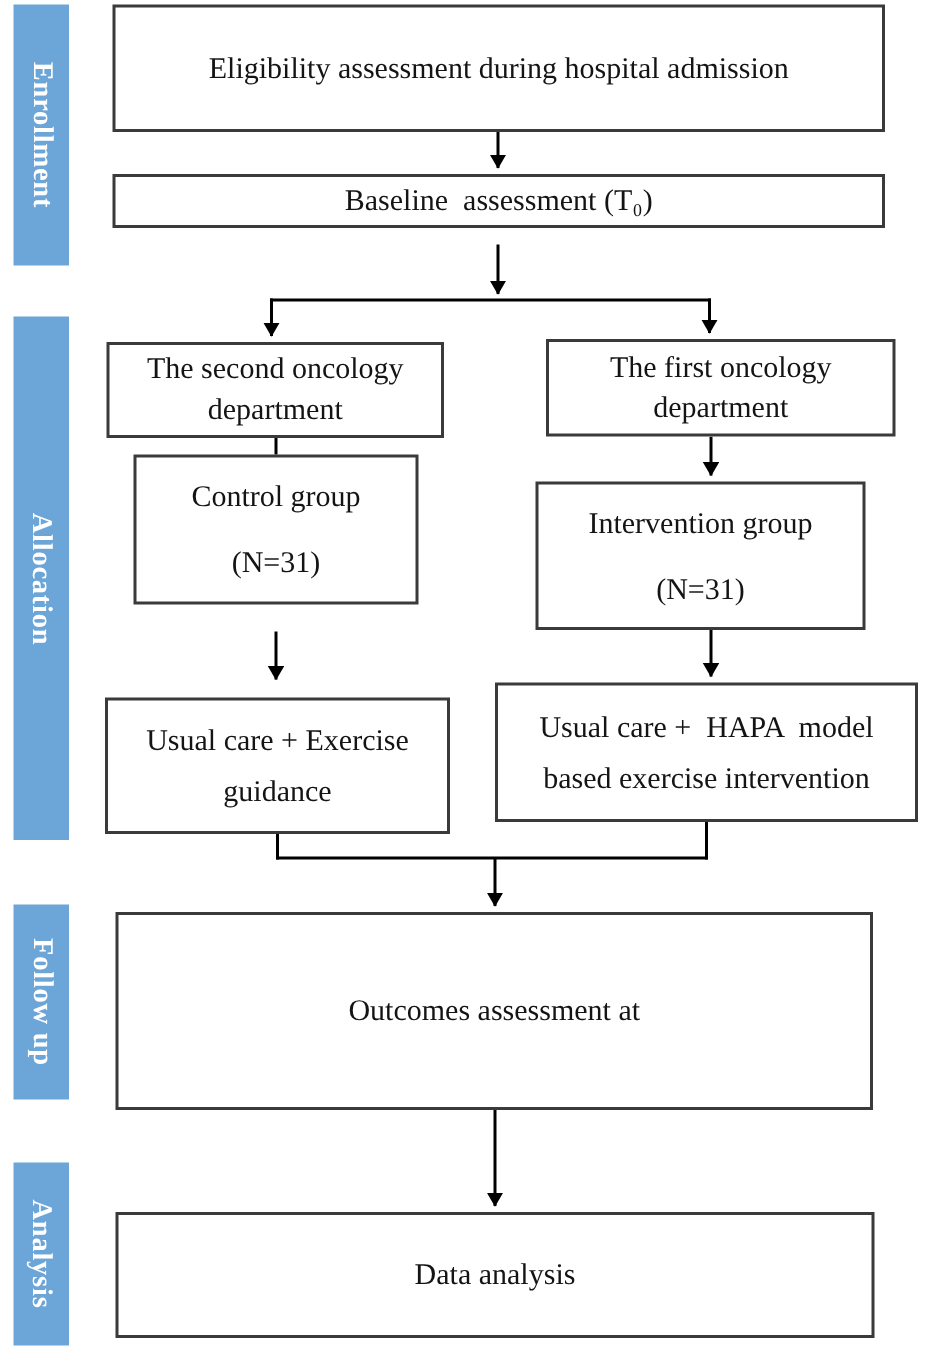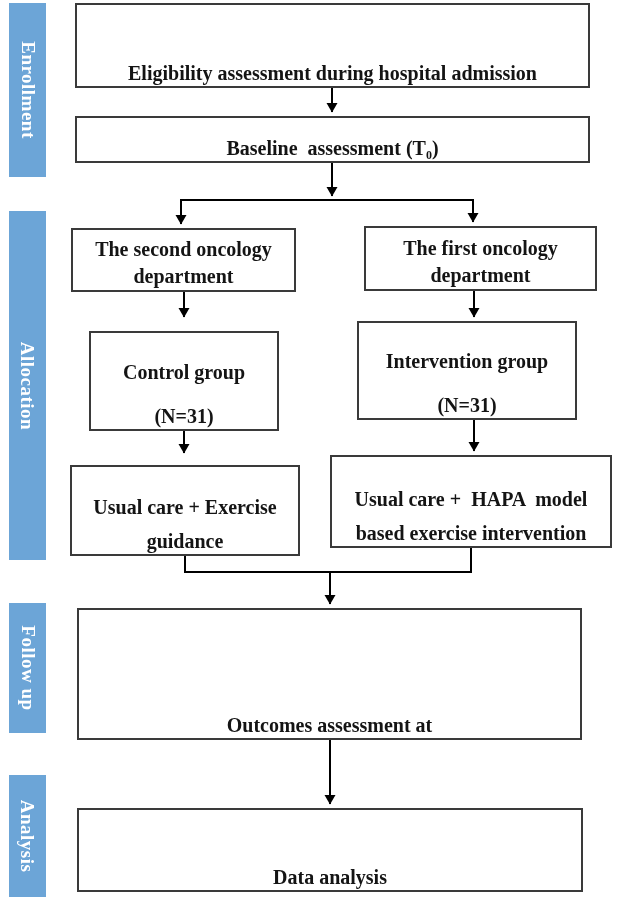--- a/index.html
+++ b/index.html
@@ -43,10 +43,10 @@
     display: flex;
     flex-direction: column;
     align-items: center;
-    justify-content: flex-end;
+    justify-content: center;
     text-align: center;
     color: var(--text_black, #141414);
-    font-weight: 700;
+    font-weight: 400;
     font-size: 20px;
     line-height: 26px;
     white-space: pre-wrap;

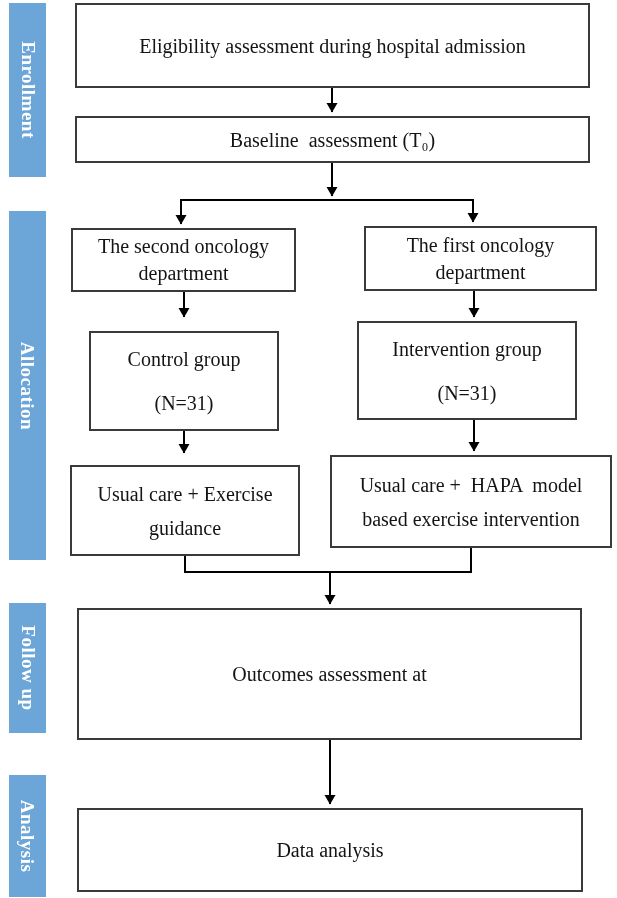--- a/index.html
+++ b/index.html
@@ -114,7 +114,7 @@
     <span>Eligibility assessment during hospital admission</span>
   </div>
 
-  <div class="fbox" style="left:75px;top:116px;width:515px;height:47px">
+  <div class="fbox" style="left:75px;top:116px;width:515px;height:36px">
     <span>Baseline  assessment (T₀)</span>
   </div>
 

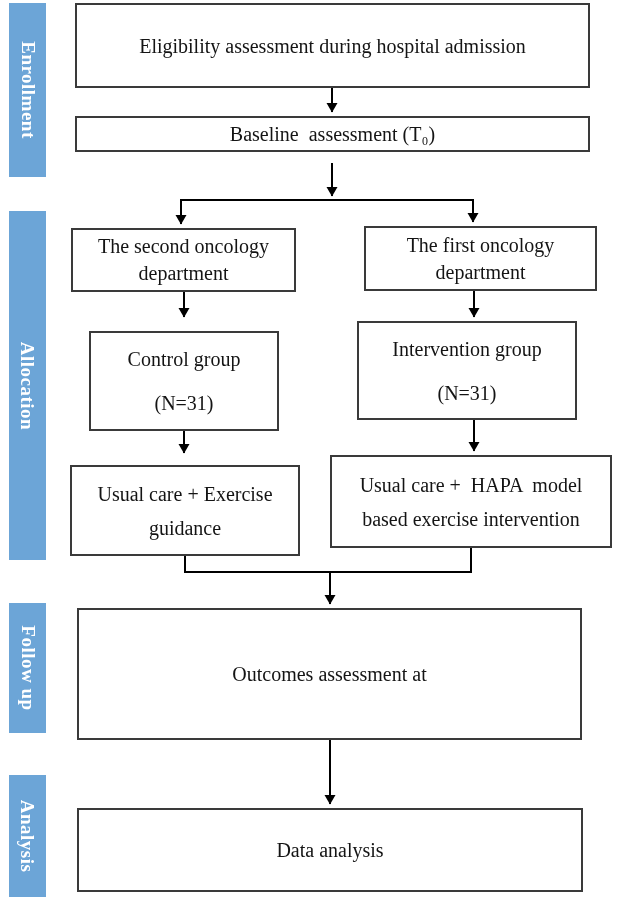--- a/index.html
+++ b/index.html
@@ -128,7 +128,7 @@
     <span>department</span>
   </div>
 
-  <div class="fbox gap-md" style="left:89px;top:331px;width:190px;height:100px">
+  <div class="fbox gap-md" style="left:89px;top:303px;width:190px;height:100px">
     <span>Control group</span>
     <span>(N=31)</span>
   </div>

